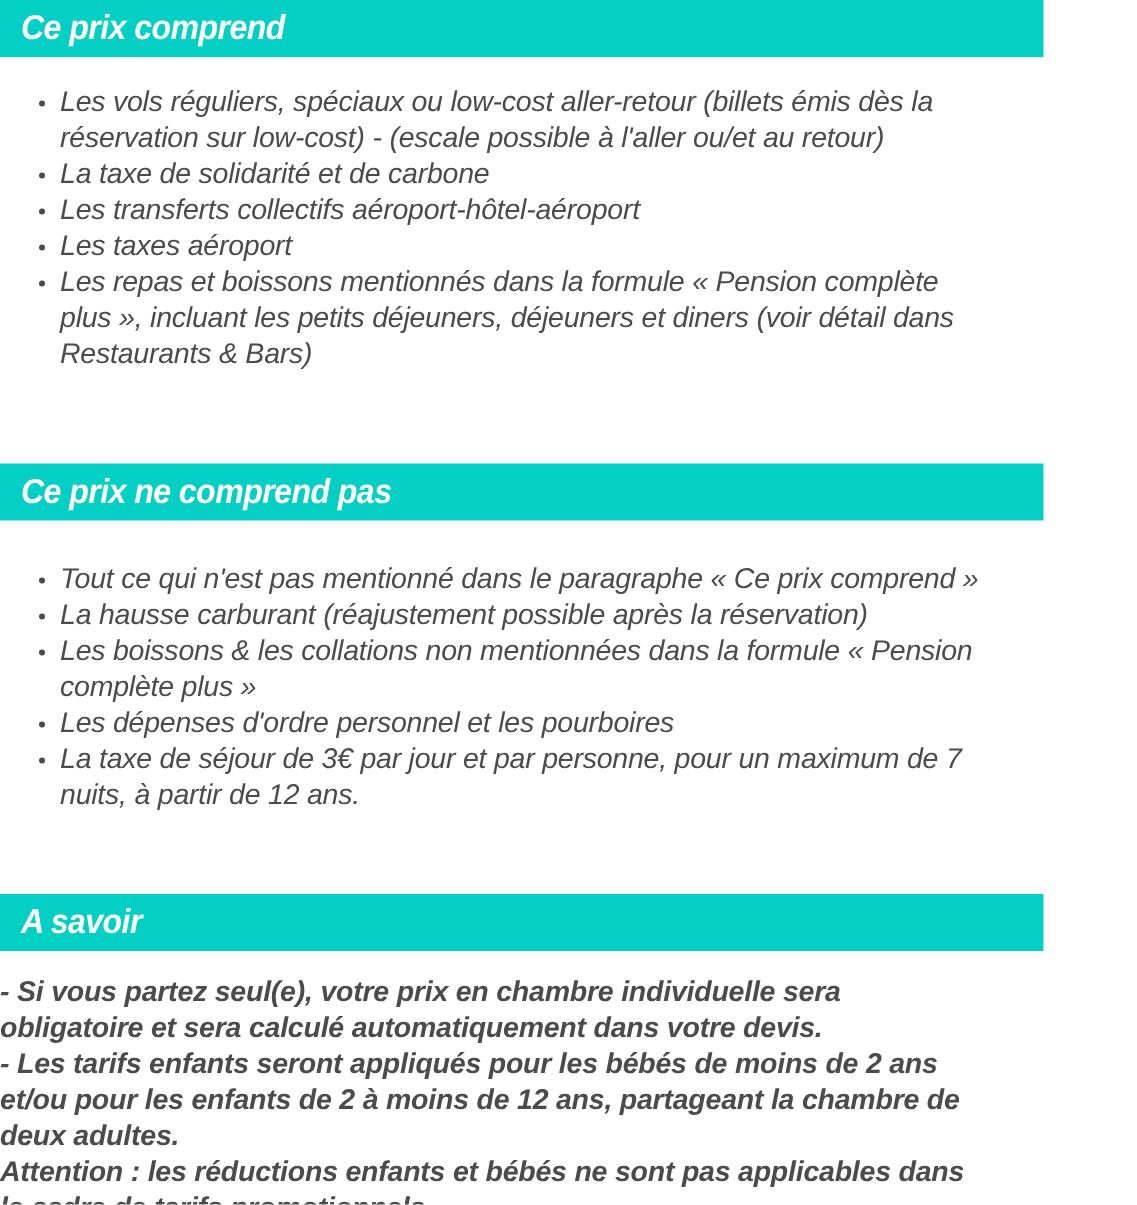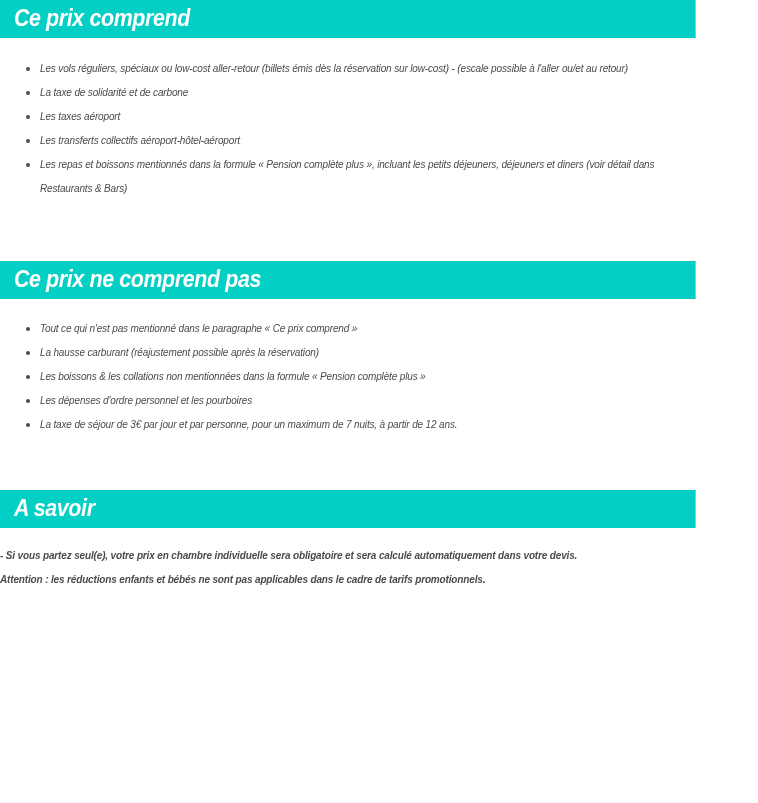--- a/index.html
+++ b/index.html
@@ -55,7 +55,7 @@
     color: #4b4b4b;
     font-family: "Liberation Sans", sans-serif;
     font-style: italic;
-    font-size: 10px;
+    font-size: 19px;
     line-height: 24px;
     letter-spacing: -0.15px;
   }

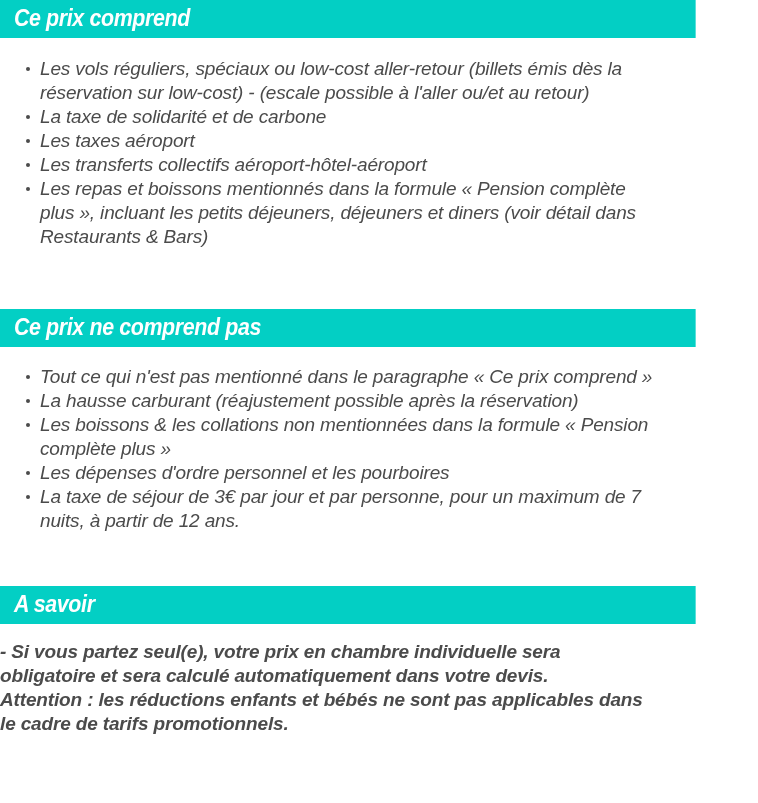--- a/index.html
+++ b/index.html
@@ -111,8 +111,8 @@
       <ul class="bullets">
         <li>Les vols réguliers, spéciaux ou low-cost aller-retour (billets émis dès la réservation sur low-cost) - (escale possible à l'aller ou/et au retour)</li>
         <li>La taxe de solidarité et de carbone</li>
+        <li>Les transferts collectifs aéroport-hôtel-aéroport</li>
         <li>Les taxes aéroport</li>
-        <li>Les transferts collectifs aéroport-hôtel-aéroport</li>
         <li>Les repas et boissons mentionnés dans la formule « Pension complète plus », incluant les petits déjeuners, déjeuners et diners (voir détail dans Restaurants &amp; Bars)</li>
       </ul>
     </div>

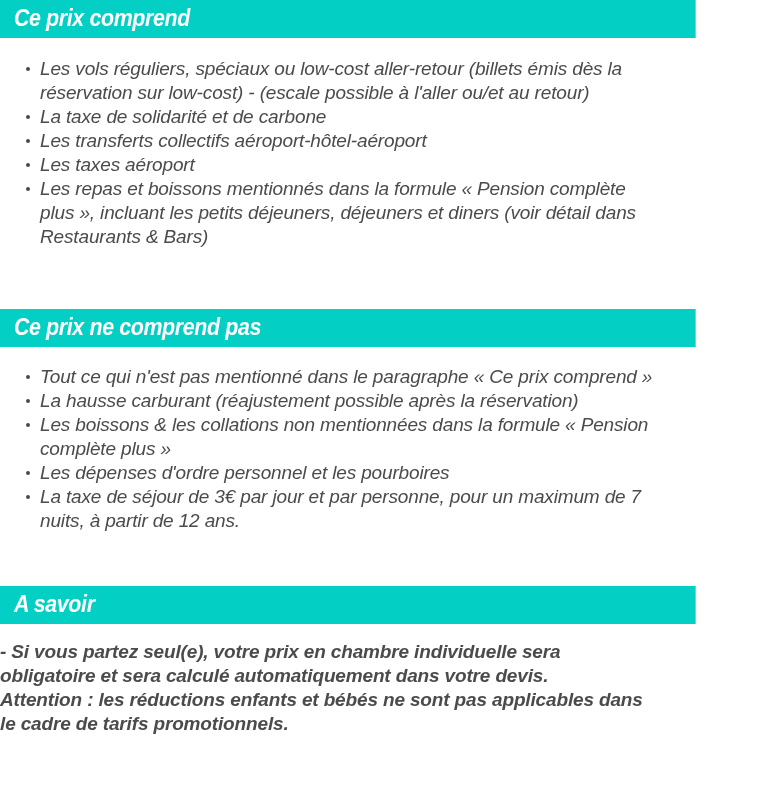--- a/index.html
+++ b/index.html
@@ -92,7 +92,7 @@
 
   
   .sec1 .section-body { padding-top: 19px; padding-bottom: 0; }
-  .sec2 .section-body { padding-top: 18px; padding-bottom: 0; }
+  .sec2 .section-body { padding-top: 28px; padding-bottom: 0; }
   .sec3 .section-body { padding-top: 16px; }
 
   .gap-a { height: 60px; }

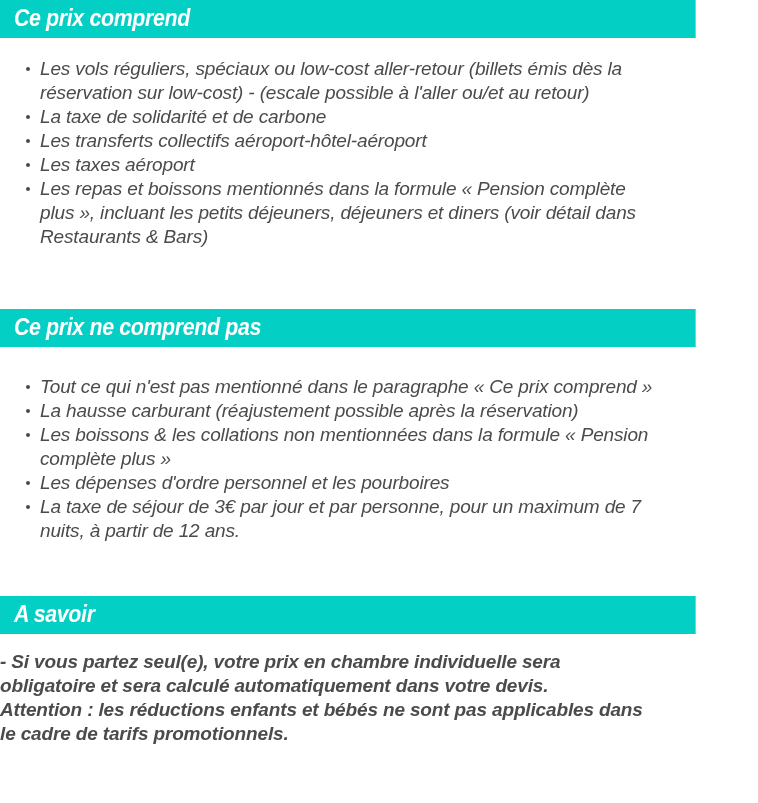--- a/index.html
+++ b/index.html
@@ -143,6 +143,7 @@
     </div>
     <div class="section-body plain-lines">
       <p>- Si vous partez seul(e), votre prix en chambre individuelle sera obligatoire et sera calculé automatiquement dans votre devis.</p>
+      <p>- Les tarifs enfants seront appliqués pour les bébés de moins de 2 ans et/ou pour les enfants de 2 à moins de 12 ans, partageant la chambre de deux adultes.</p>
       <p>Attention : les réductions enfants et bébés ne sont pas applicables dans le cadre de tarifs promotionnels.</p>
     </div>
   </div>

